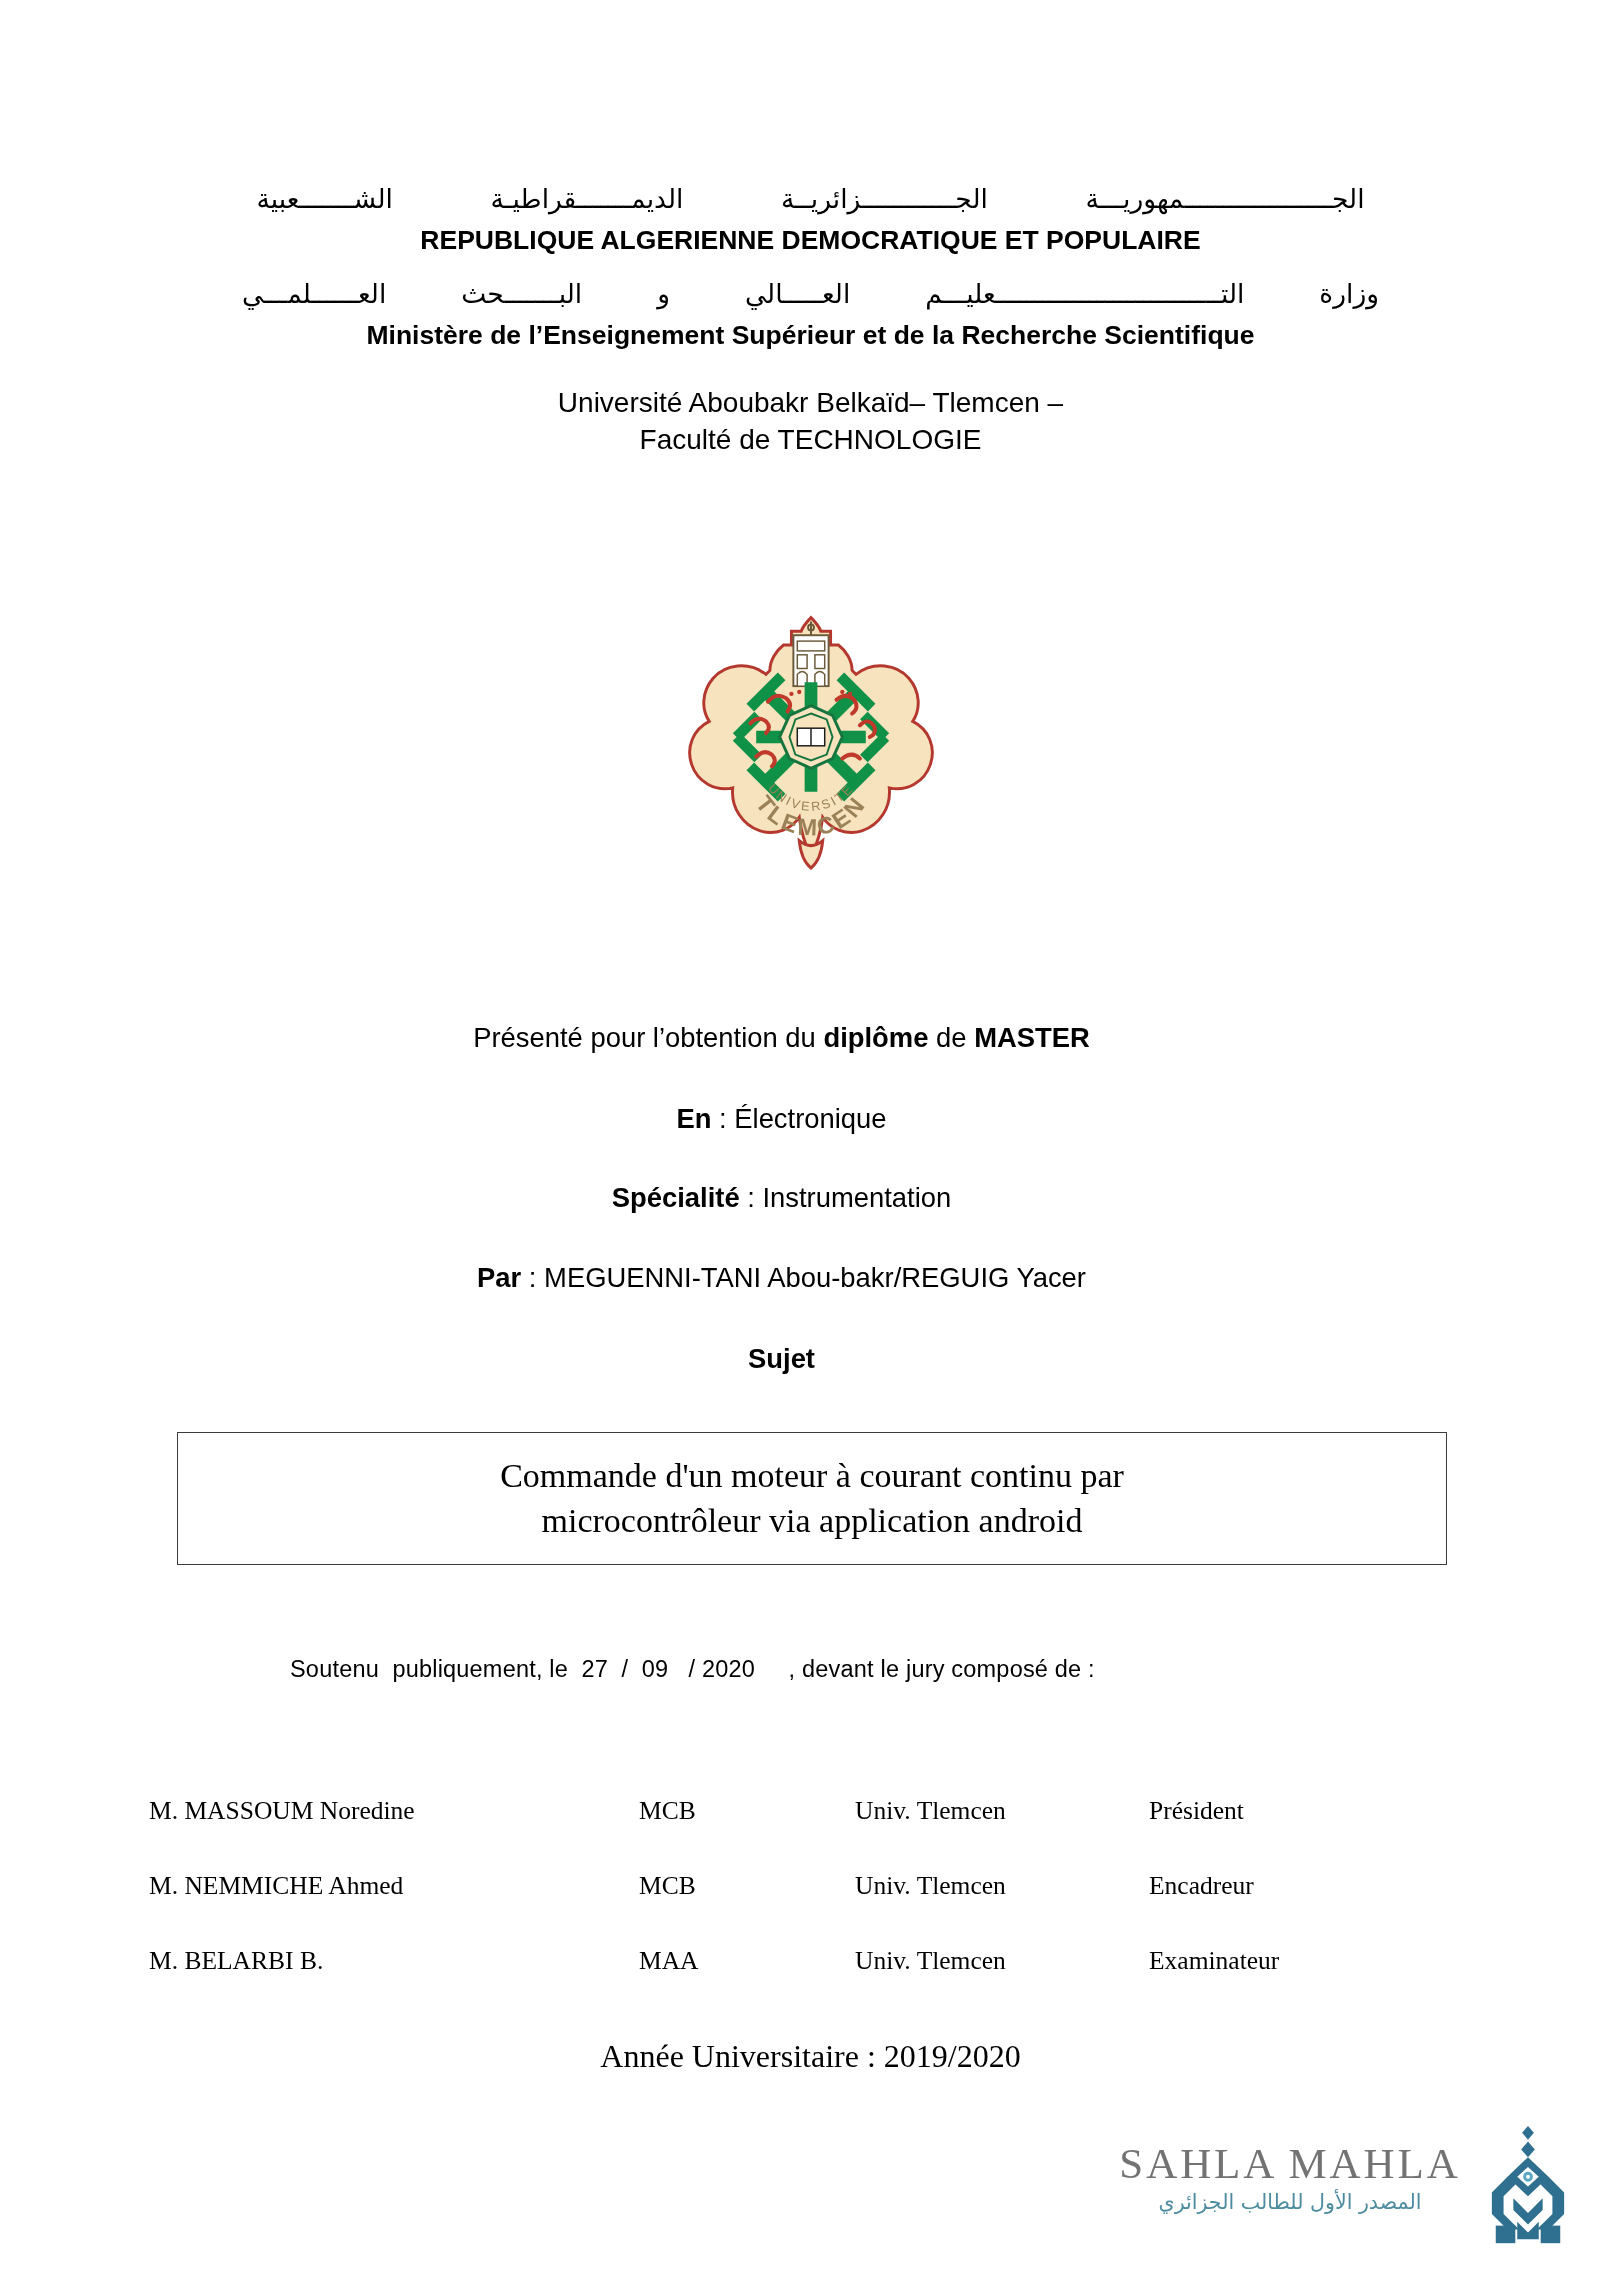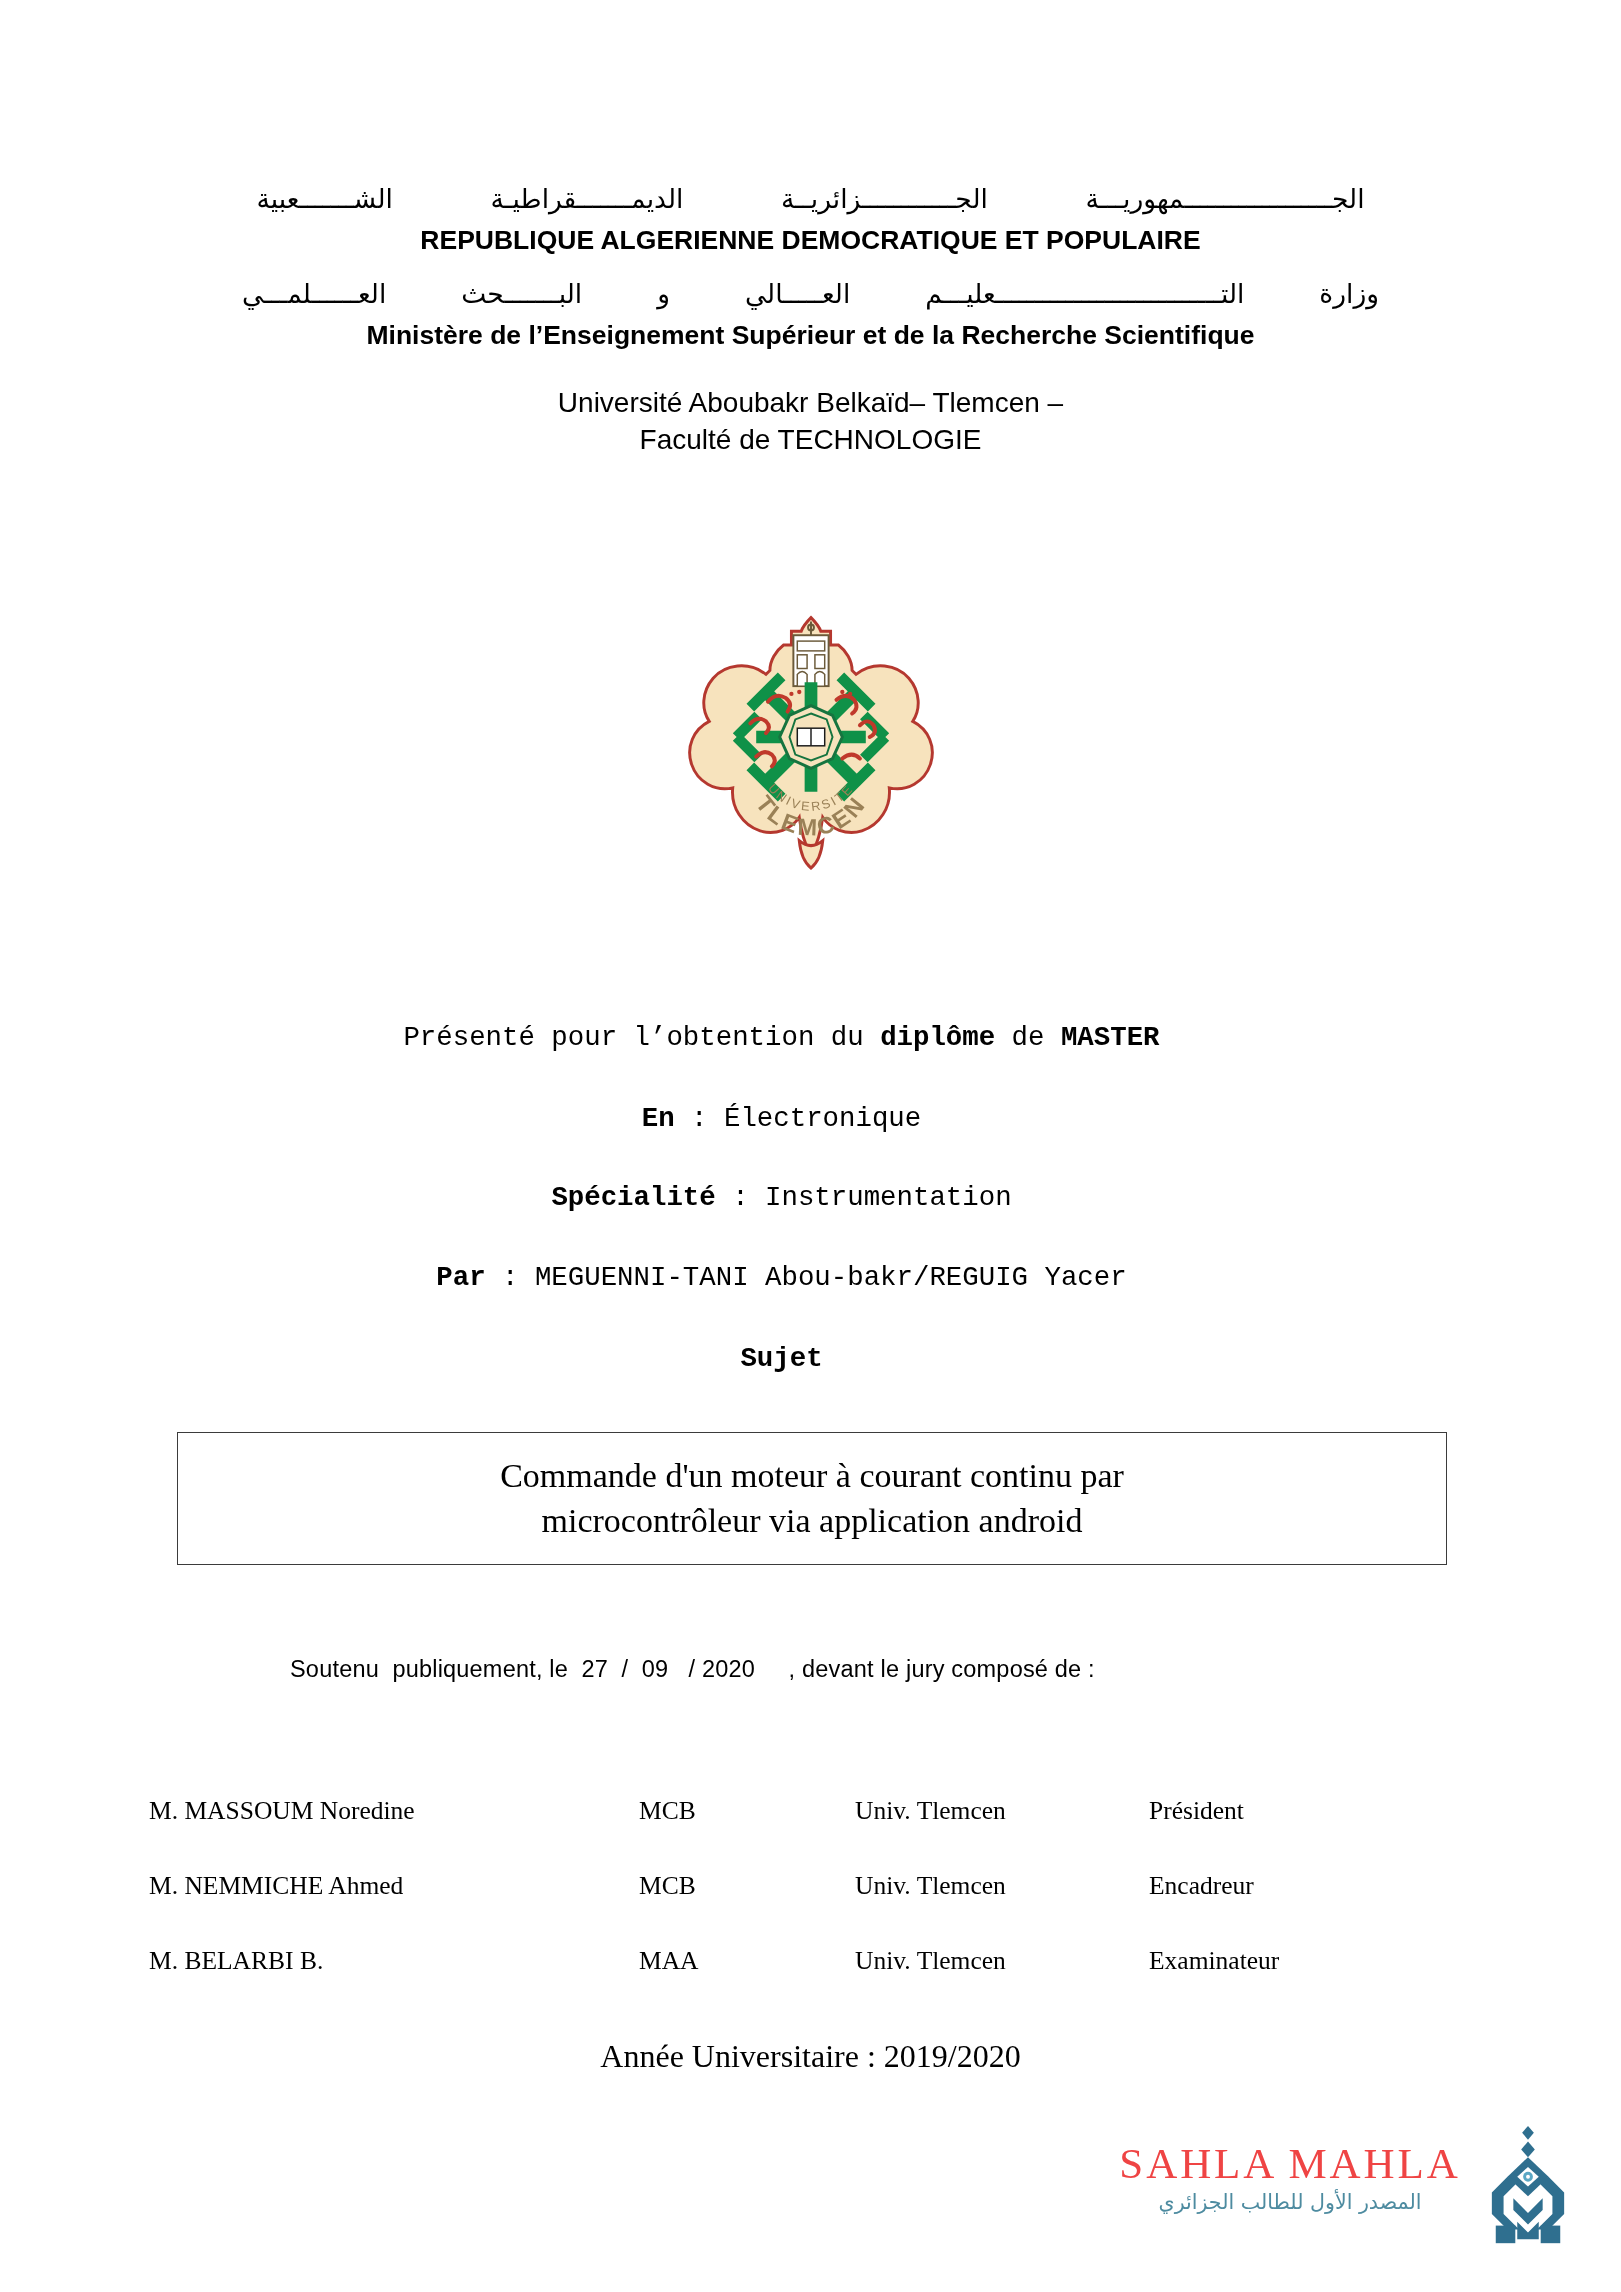--- a/index.html
+++ b/index.html
@@ -105,7 +105,6 @@
     width: 1563px;
     text-align: center;
     font-size: 27.4px;
-    font-family: Liberation Mono, monospace;
   }
   .center-line b { font-weight: bold; }
   .l-presente { top: 1022px; }

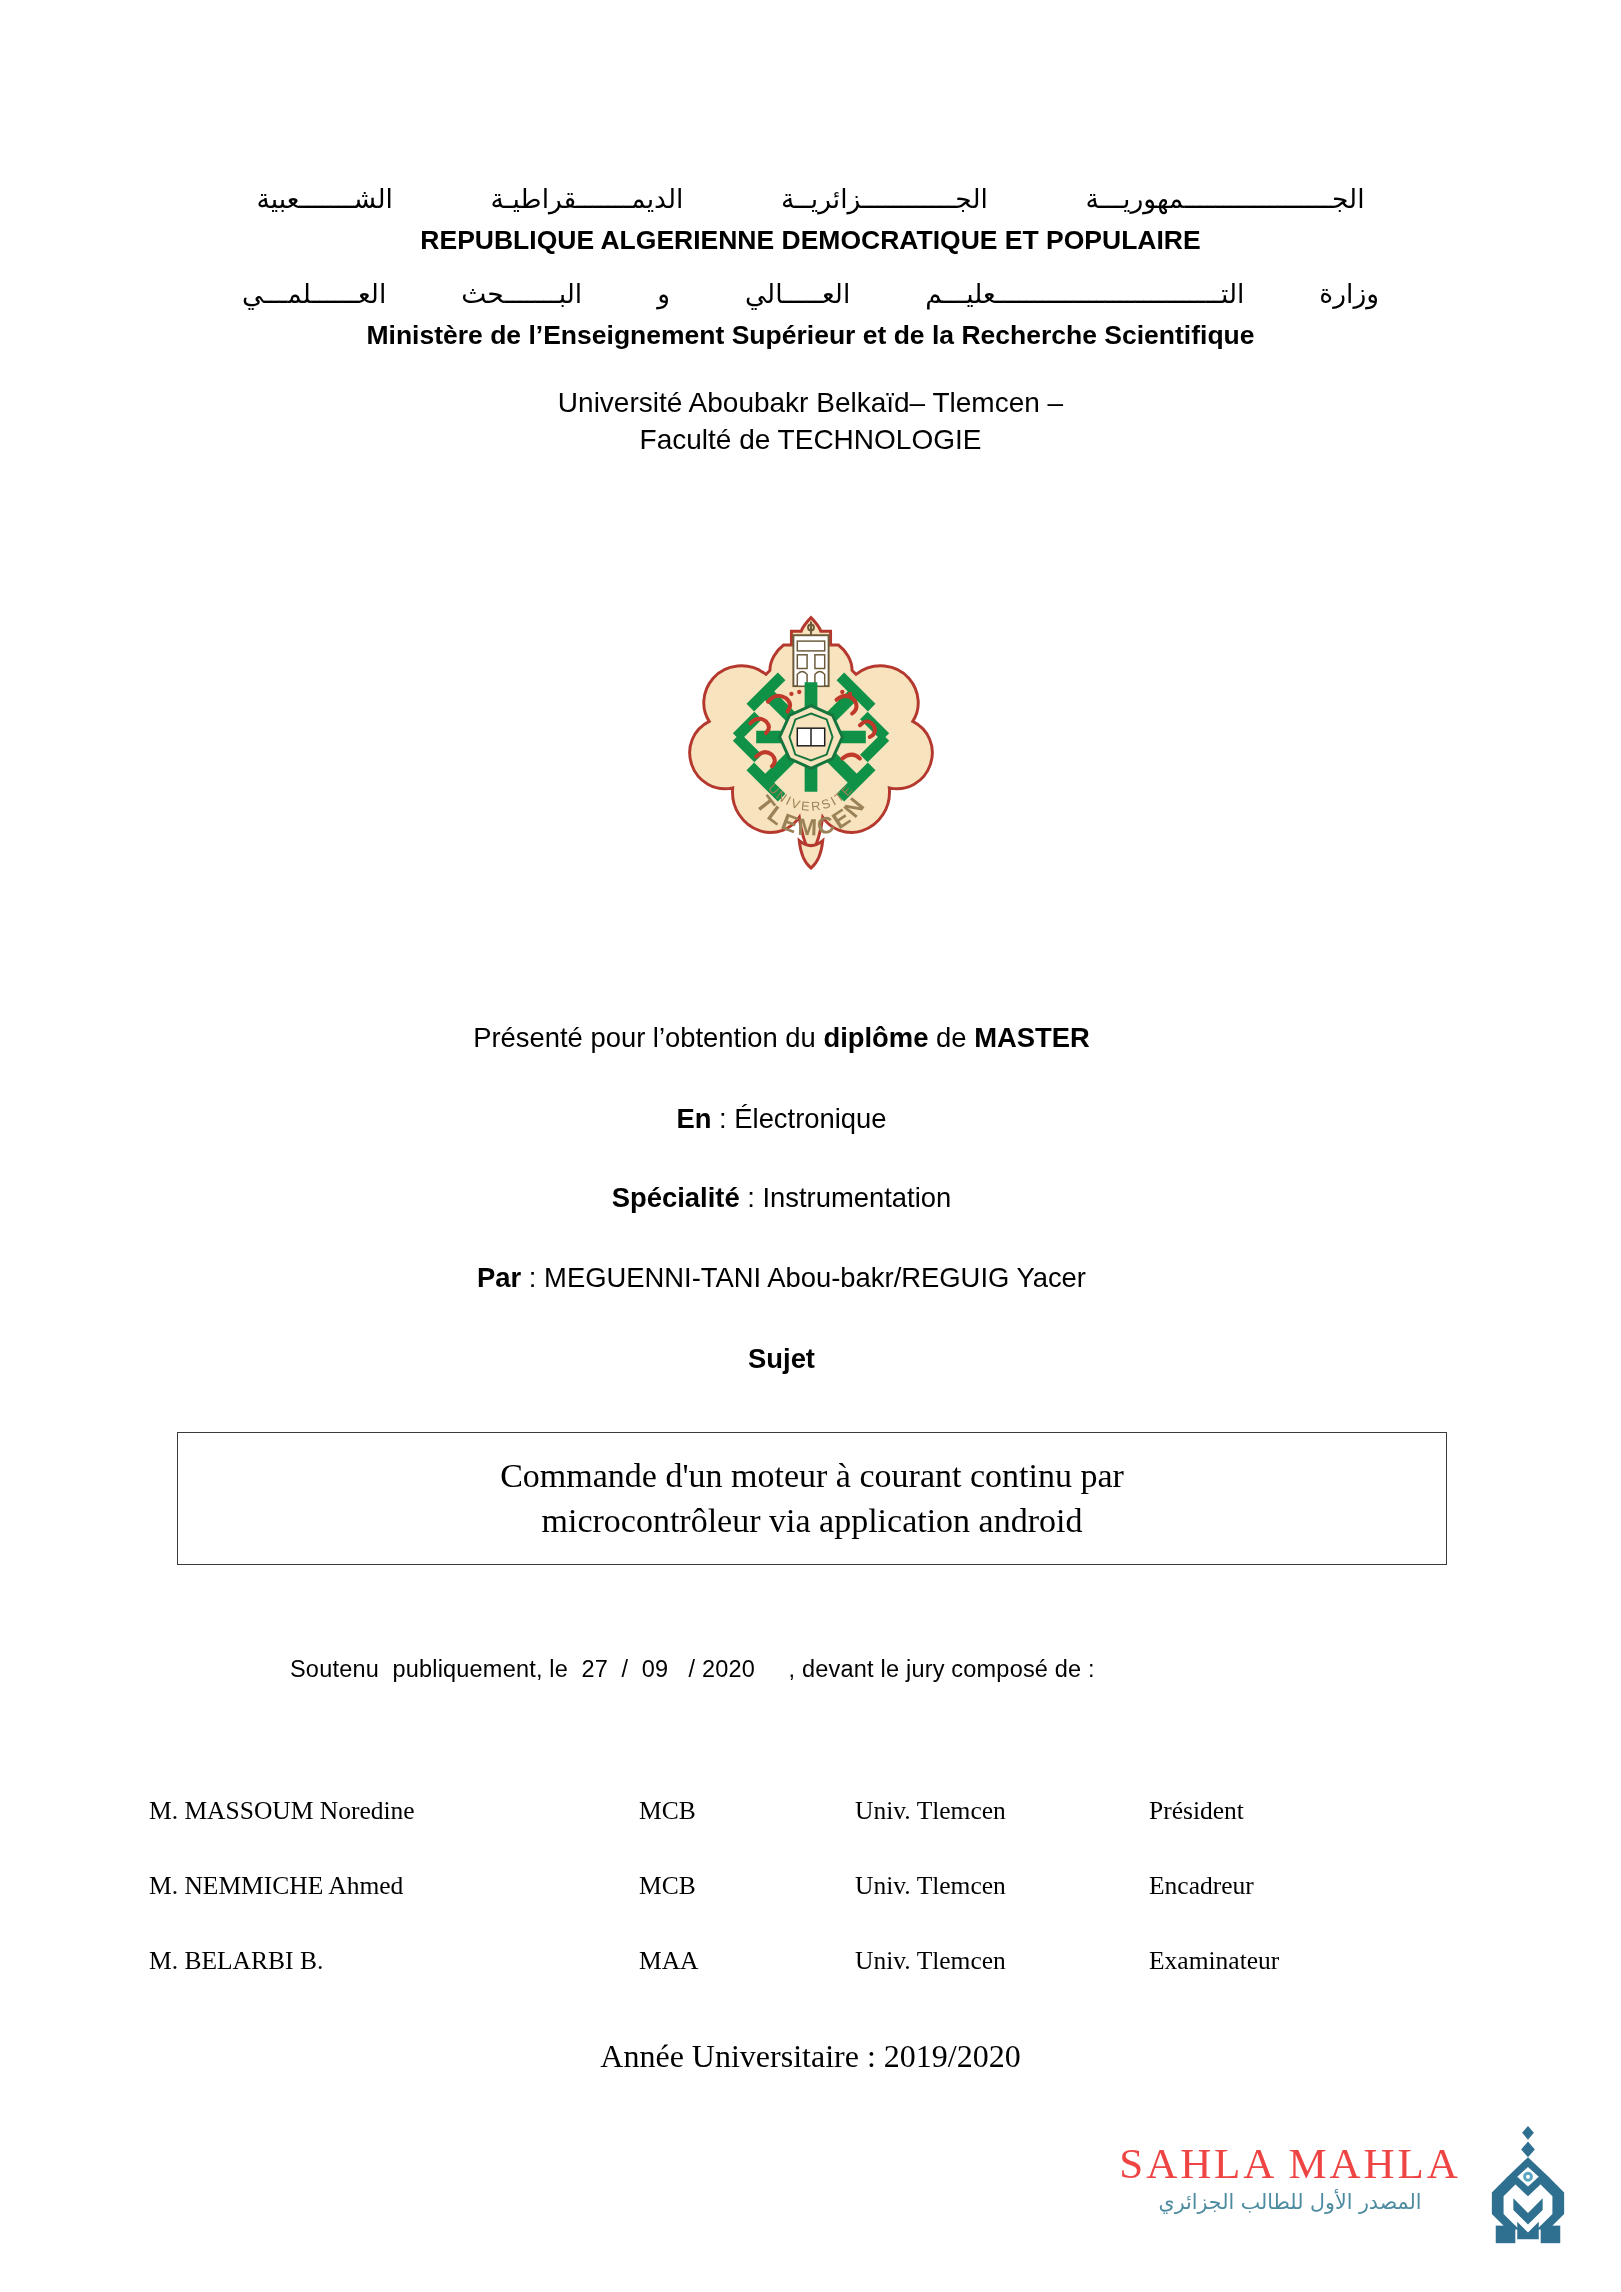--- a/index.html
+++ b/index.html
@@ -197,7 +197,7 @@
     font-family: "Liberation Serif", serif;
     font-size: 43px;
     letter-spacing: 2.9px;
-    color: #ef4444;
+    color: #737373;
     line-height: 1;
   }
   .wm-sub {

